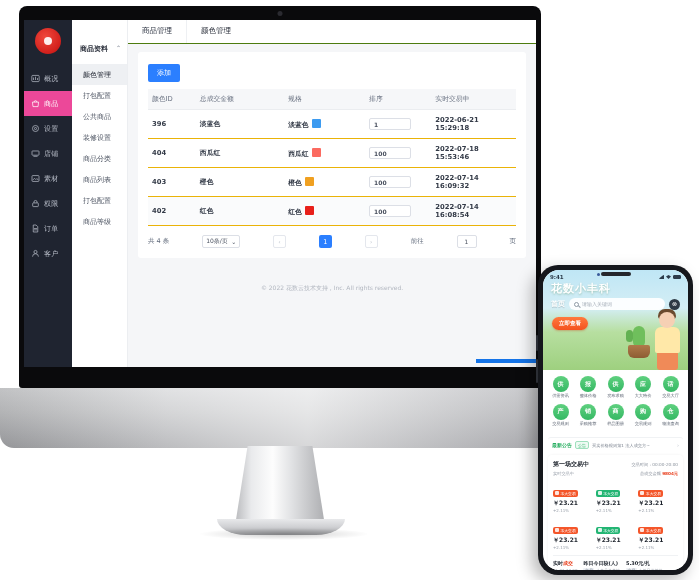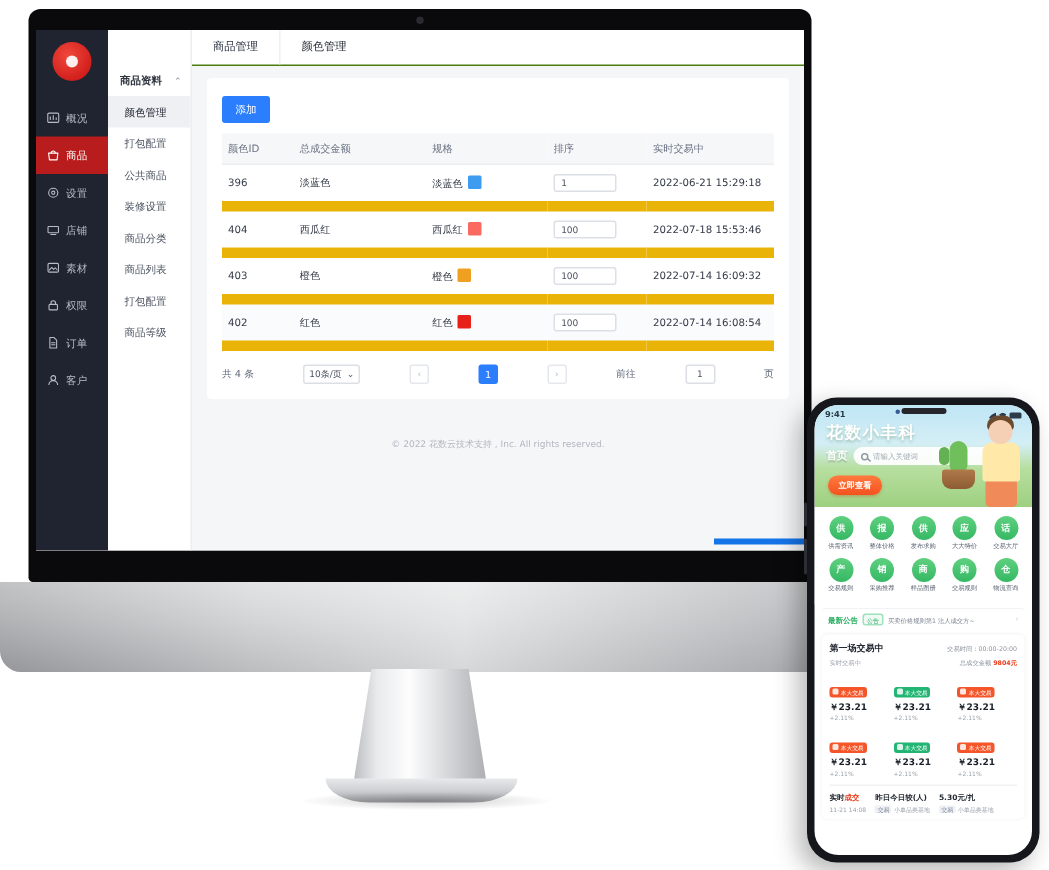--- a/index.html
+++ b/index.html
@@ -90,7 +90,7 @@
     padding-top: 24px;
   }
   .sub-group {
-    display:flex; align-items:center; justify-content:space-between;
+    display:flex; align-items:flex-start; justify-content:space-between;
     padding: 0 6px 0 8px; height: 20px;
     font-size: 7px; color: #303540; font-weight: bold;
   }

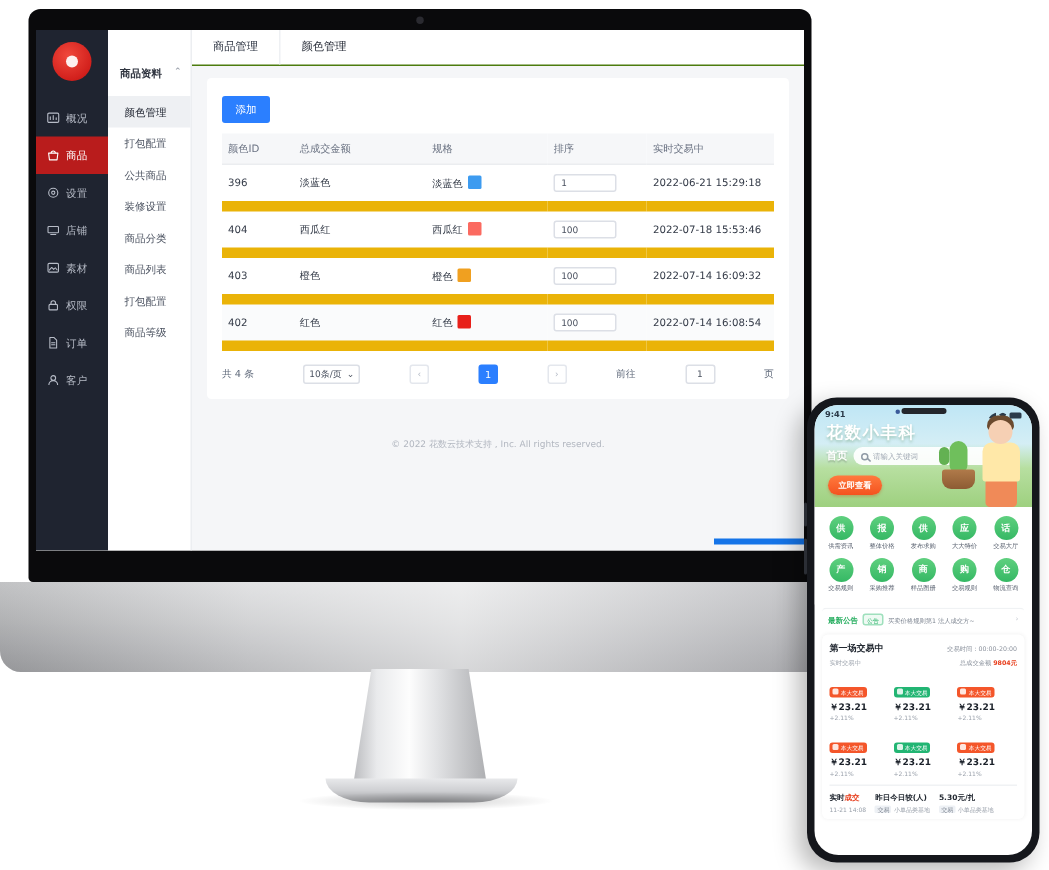--- a/index.html
+++ b/index.html
@@ -80,7 +80,7 @@
     padding-left: 7px;
     color: #b7bcc7; font-size: 7px; letter-spacing: .2px;
   }
-  .side-item.active { background: #b91c1c; color: #fff; }
+  .side-item.active { background: #ec4899; color: #fff; }
   .side-item .ico { width: 9px; height: 9px; flex:none; display:block; }
   .side-item .ico svg { display:block; }
 

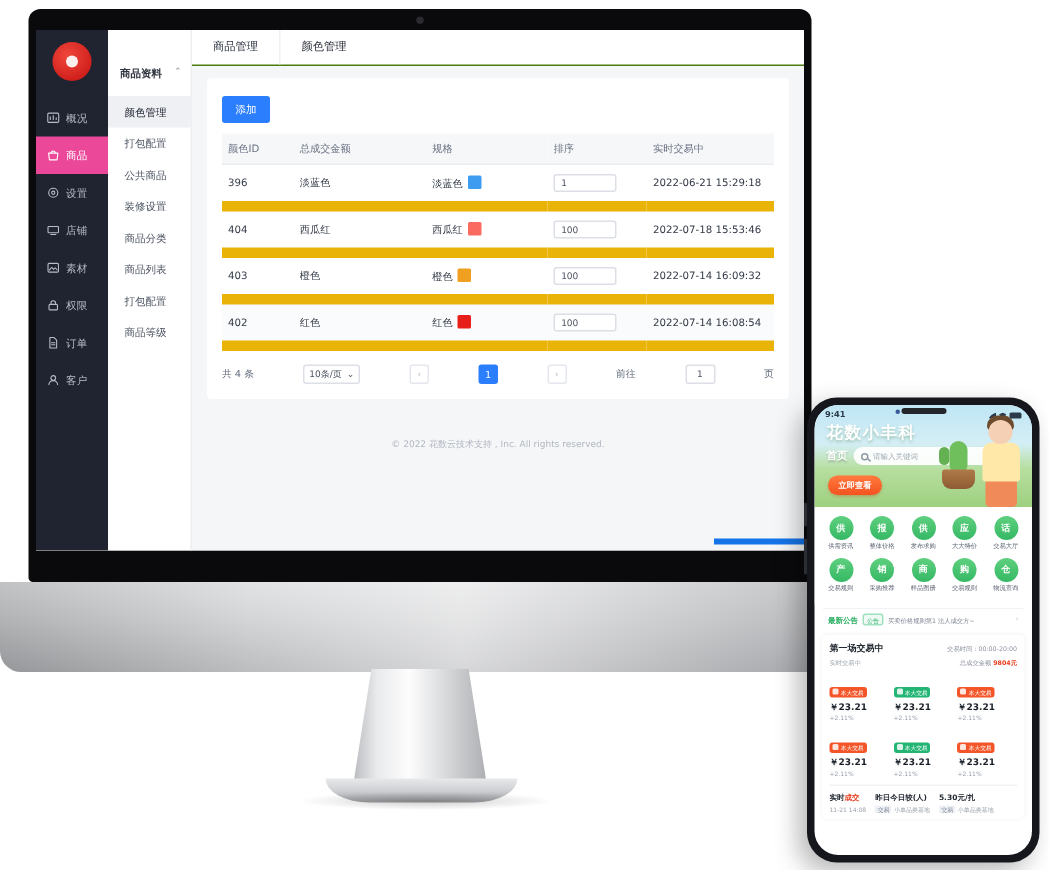--- a/index.html
+++ b/index.html
@@ -129,7 +129,7 @@
   }
   table.tbl td {
     font-size:6.8px; color:#333a47; padding: 6px 4px;
-    border-bottom:7px solid #eab308; vertical-align: middle;
+    border-bottom:1px solid #eab308; vertical-align: middle; font-weight: bold;
   }
   table.tbl tr.striped td { background:#fafbfc; }
   .swatch { display:inline-block; width:9px; height:9px; border-radius:1px; vertical-align:-1.5px; margin-left:3px; }

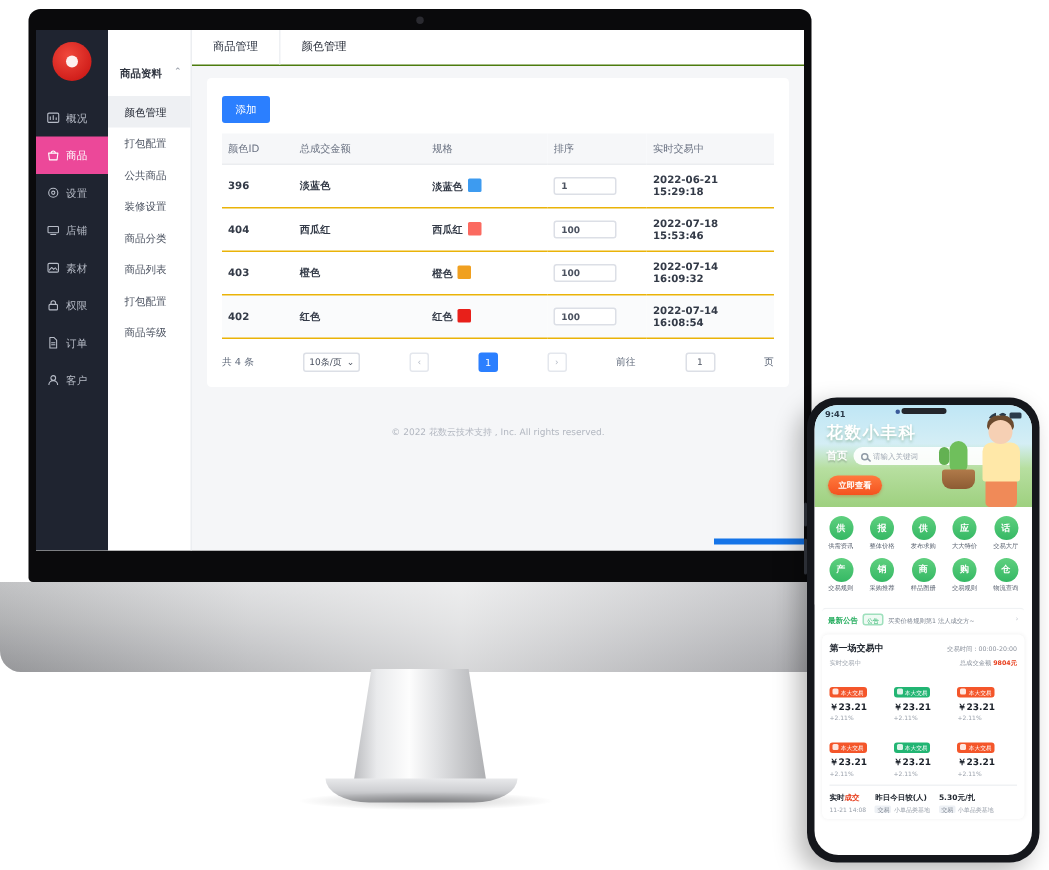--- a/index.html
+++ b/index.html
@@ -193,7 +193,7 @@
 
   
   .ph-hero {
-    position:relative; height: 68px;
+    position:relative; height: 100px;
     background: linear-gradient(180deg,#bfe6f5 0%, #d4eef5 38%, #b7dfa0 62%, #9ed07f 100%);
     overflow:hidden;
   }

